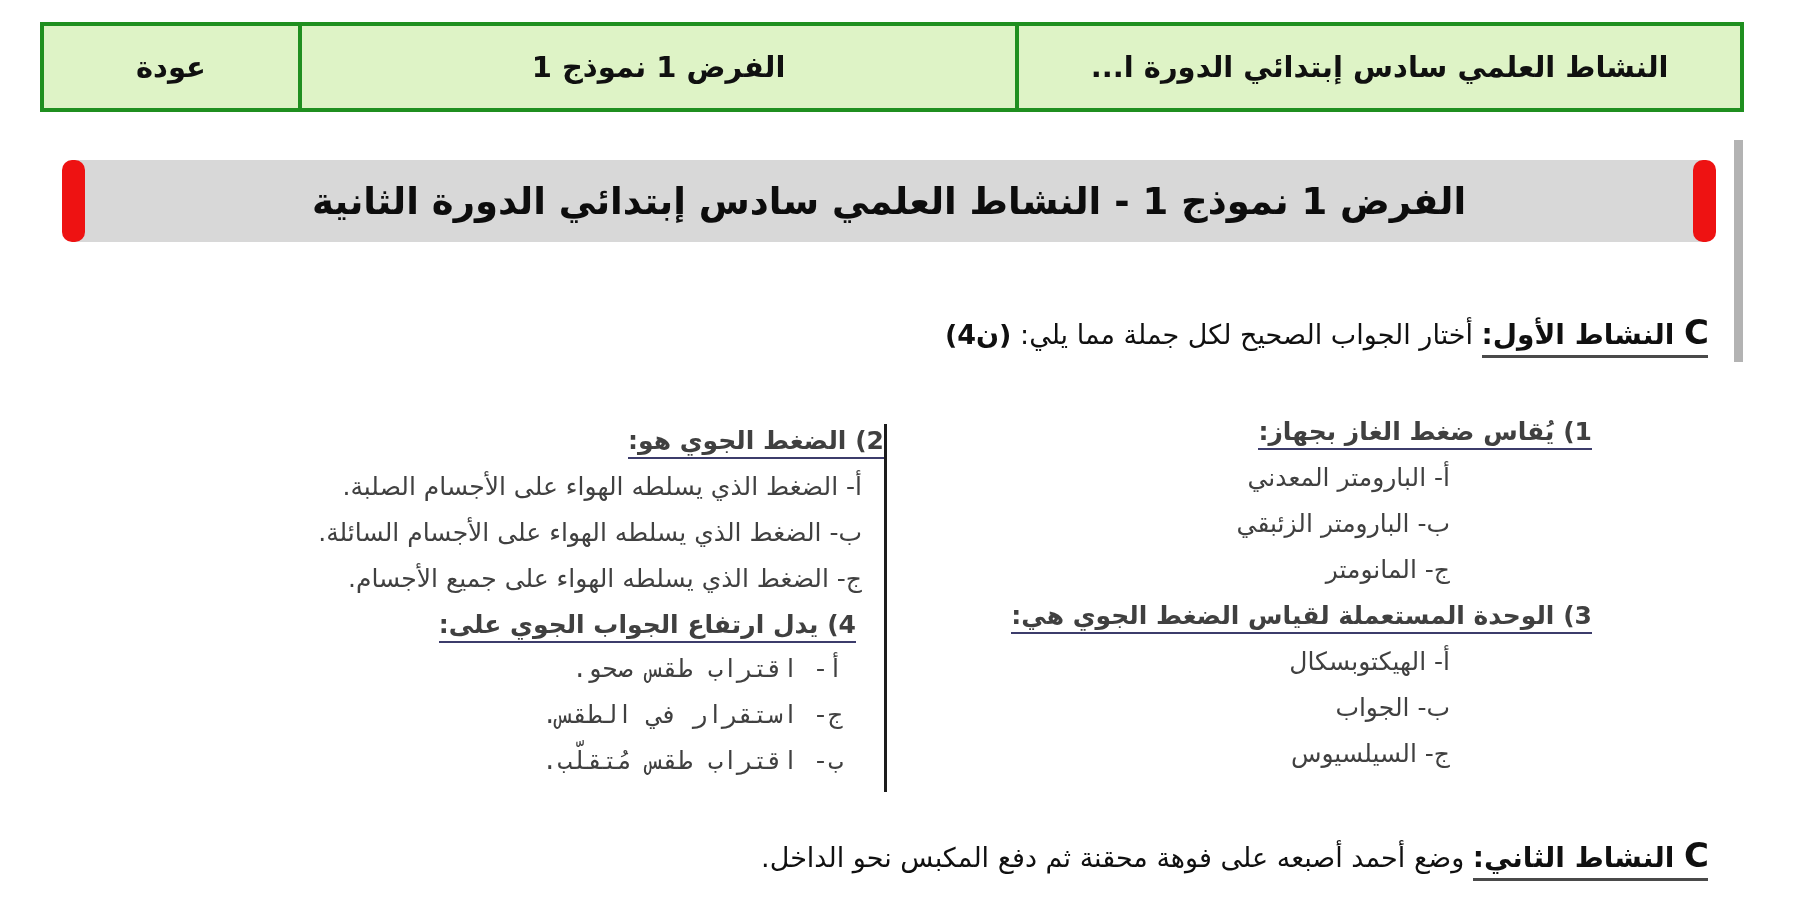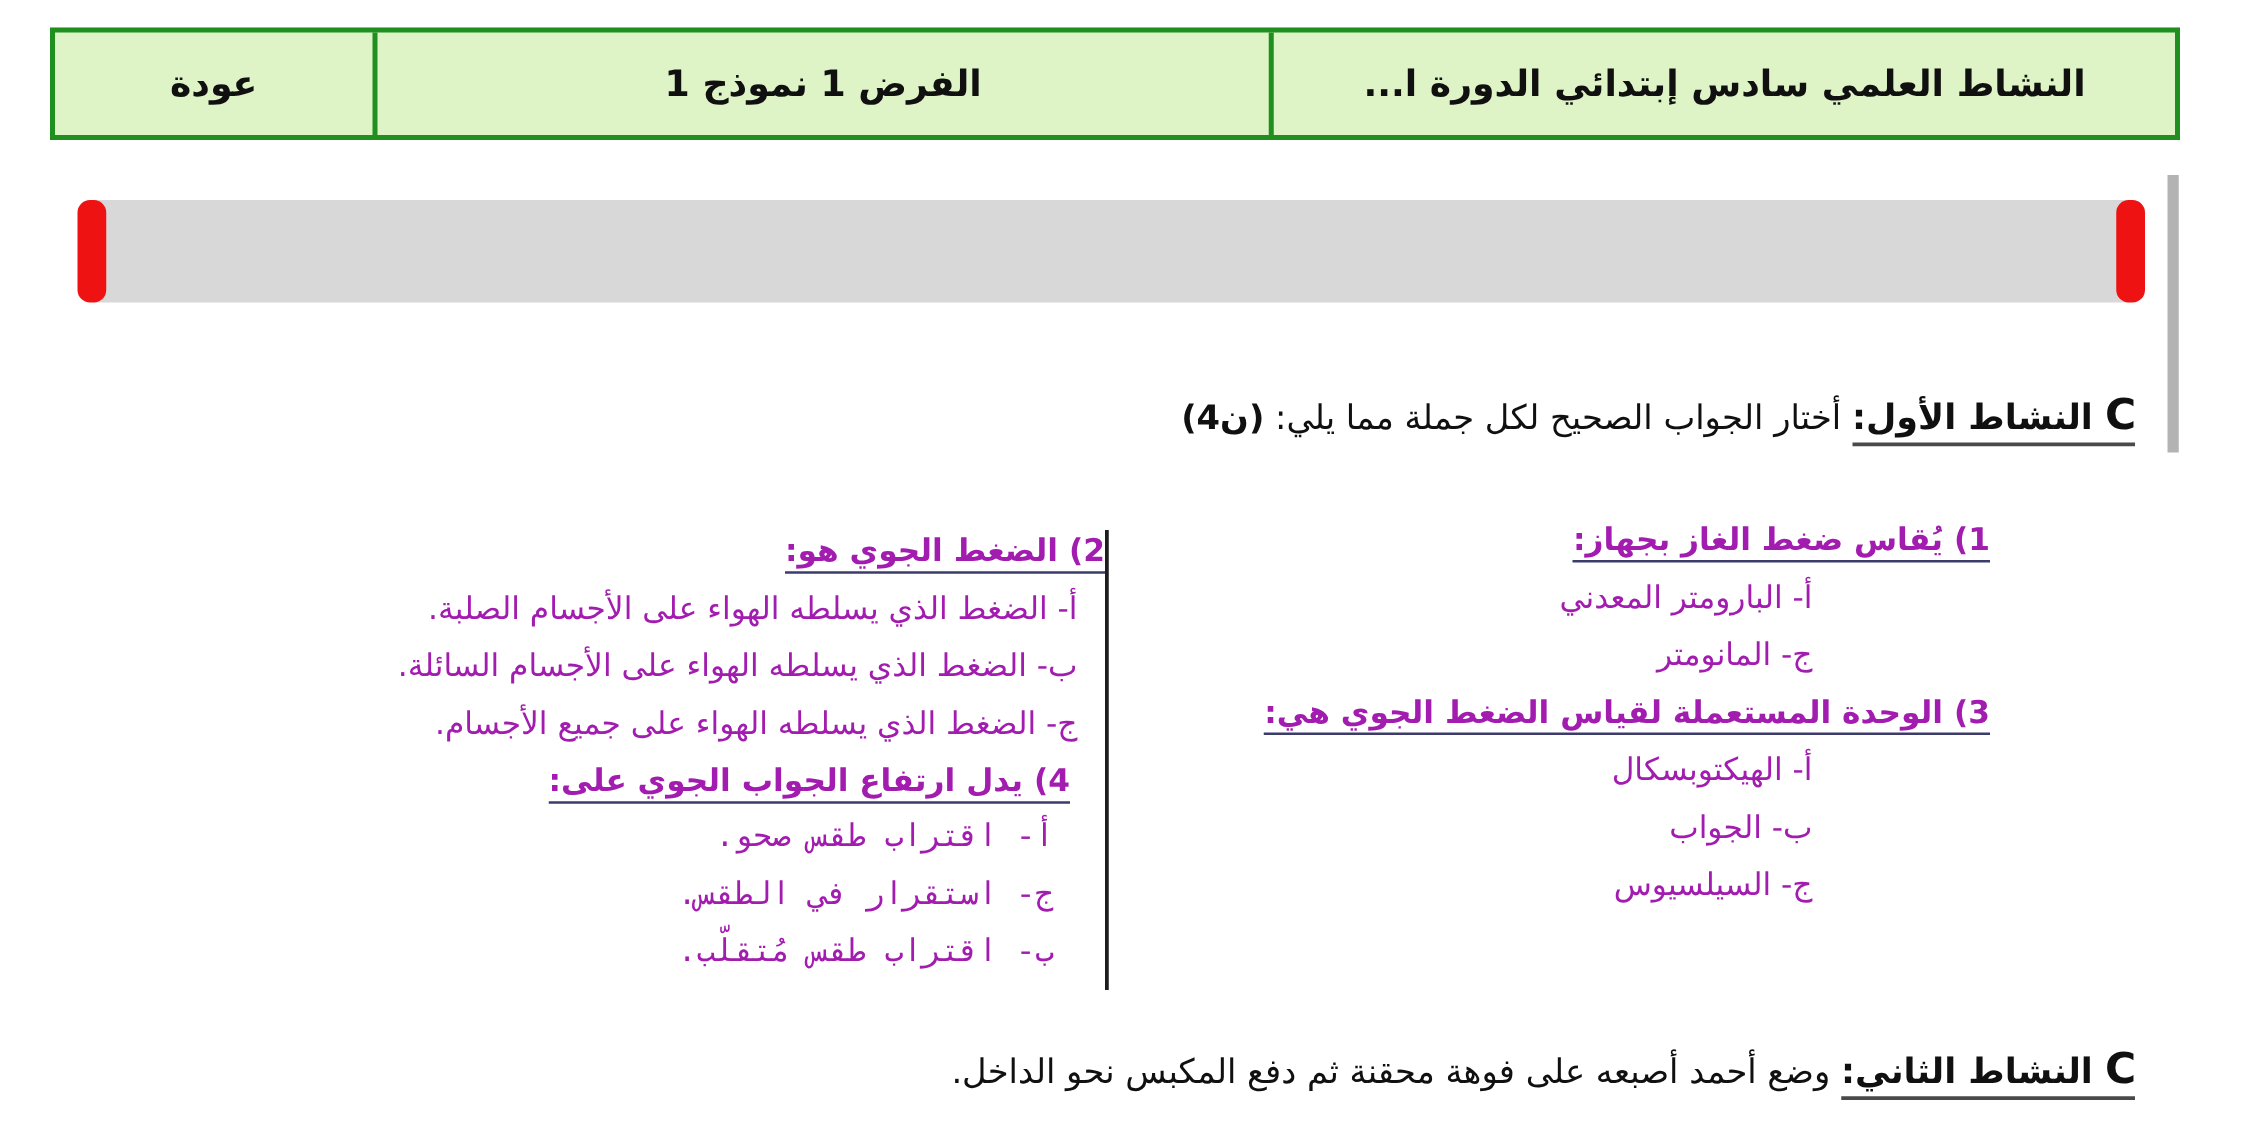--- a/index.html
+++ b/index.html
@@ -79,6 +79,7 @@
   <div class="title-banner">
     <div class="title-accent accent-right"></div>
     <div class="title-accent accent-left"></div>
+    <div class="title-text">الفرض 1 نموذج 1 - النشاط العلمي سادس إبتدائي الدورة الثانية</div>
   </div>
 
   <div class="activity" id="activity-one">

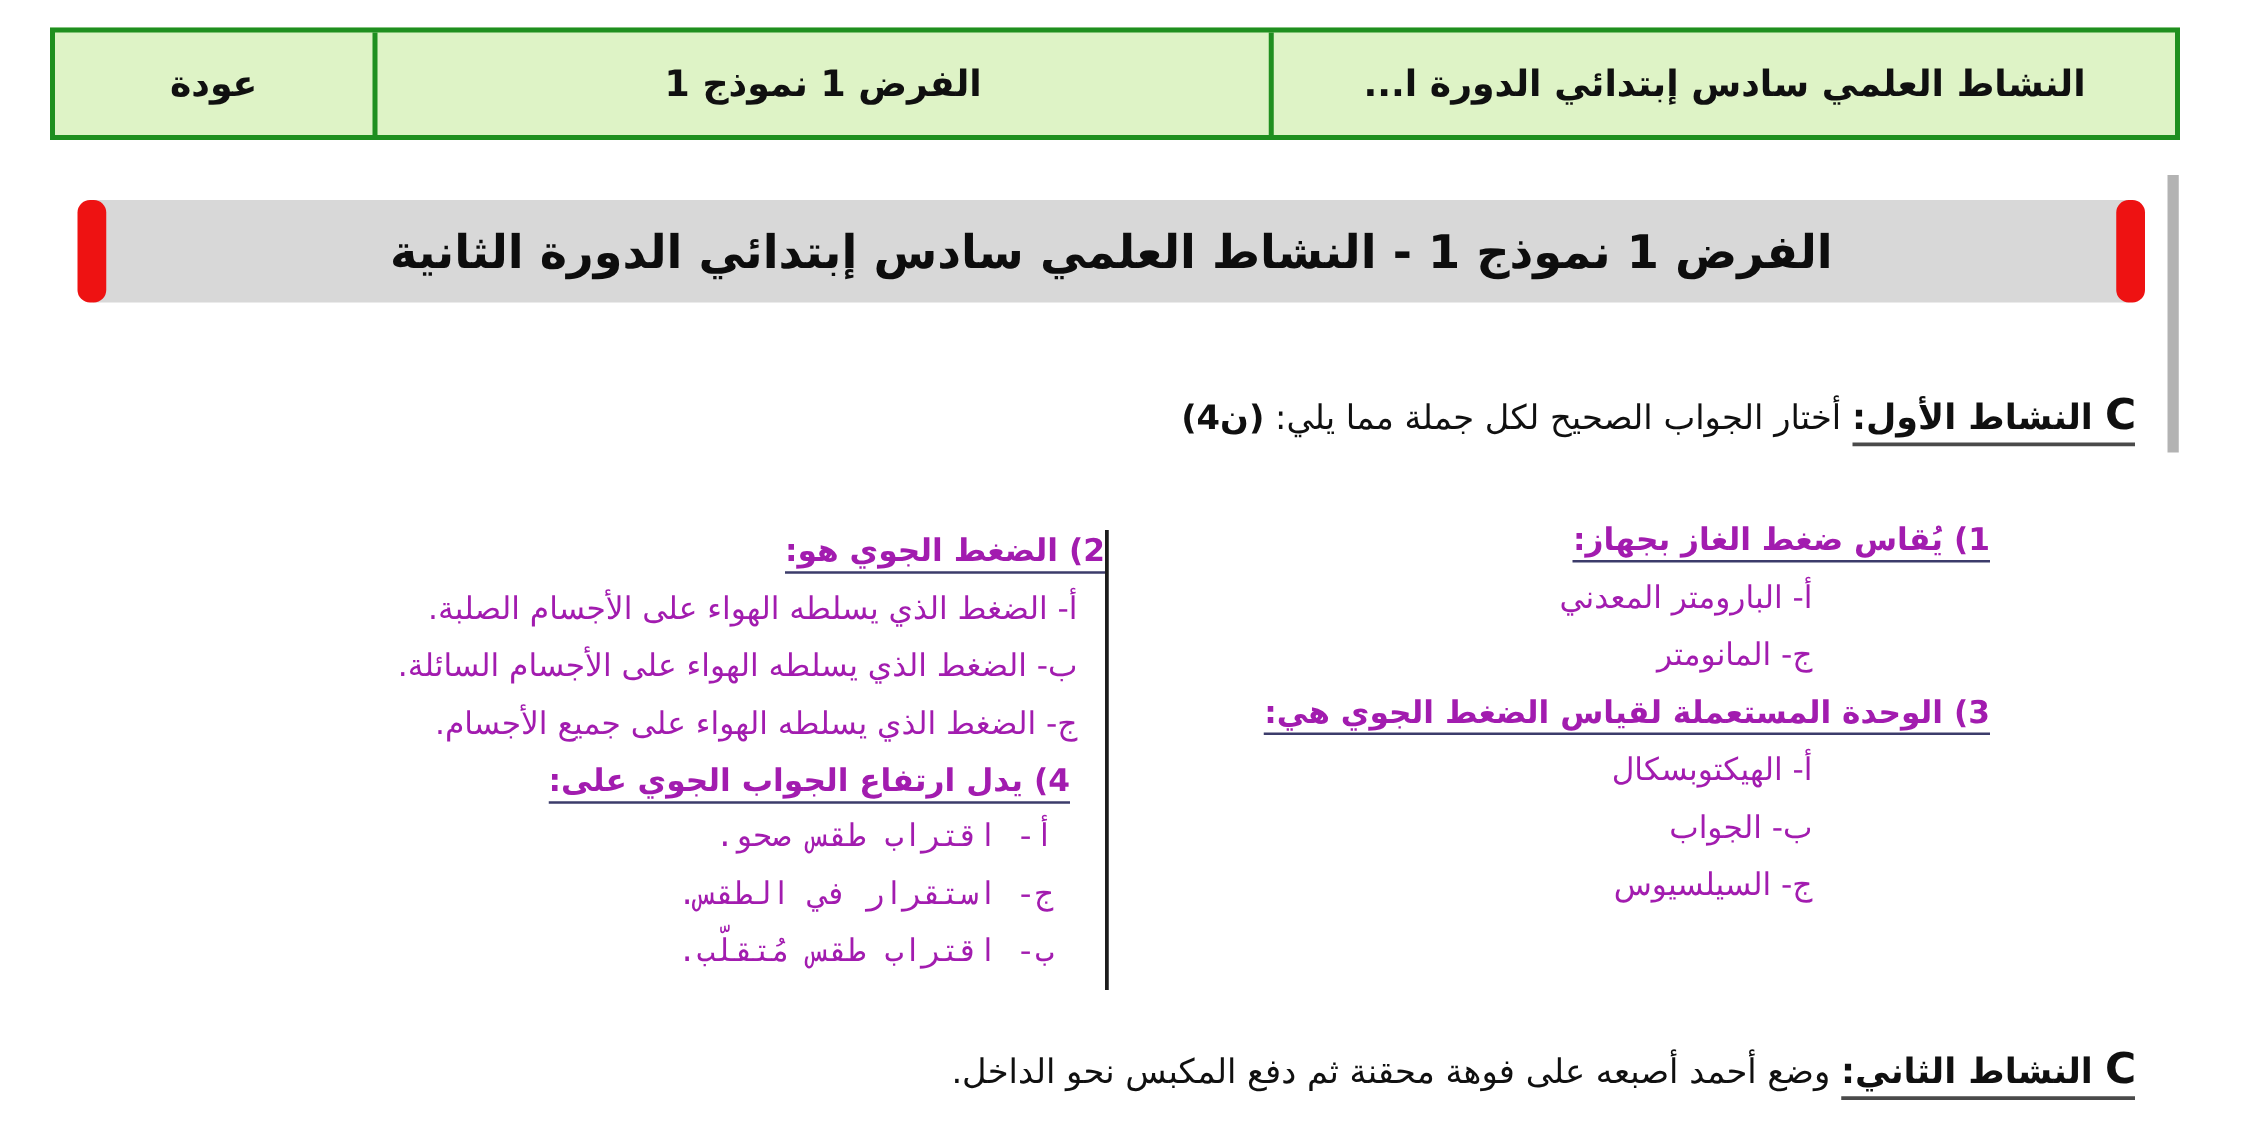--- a/index.html
+++ b/index.html
@@ -44,7 +44,7 @@
 
   
   .qcol{position:absolute;direction:rtl;text-align:right;font-size:25px;
-    line-height:46px;color:#a21caf;white-space:nowrap;}
+    line-height:46px;color:#404040;white-space:nowrap;}
   #col-right{top:409px;right:208px;width:760px;}
   #col-left{top:418px;right:916px;width:700px;}
   .qheading{font-weight:bold;}

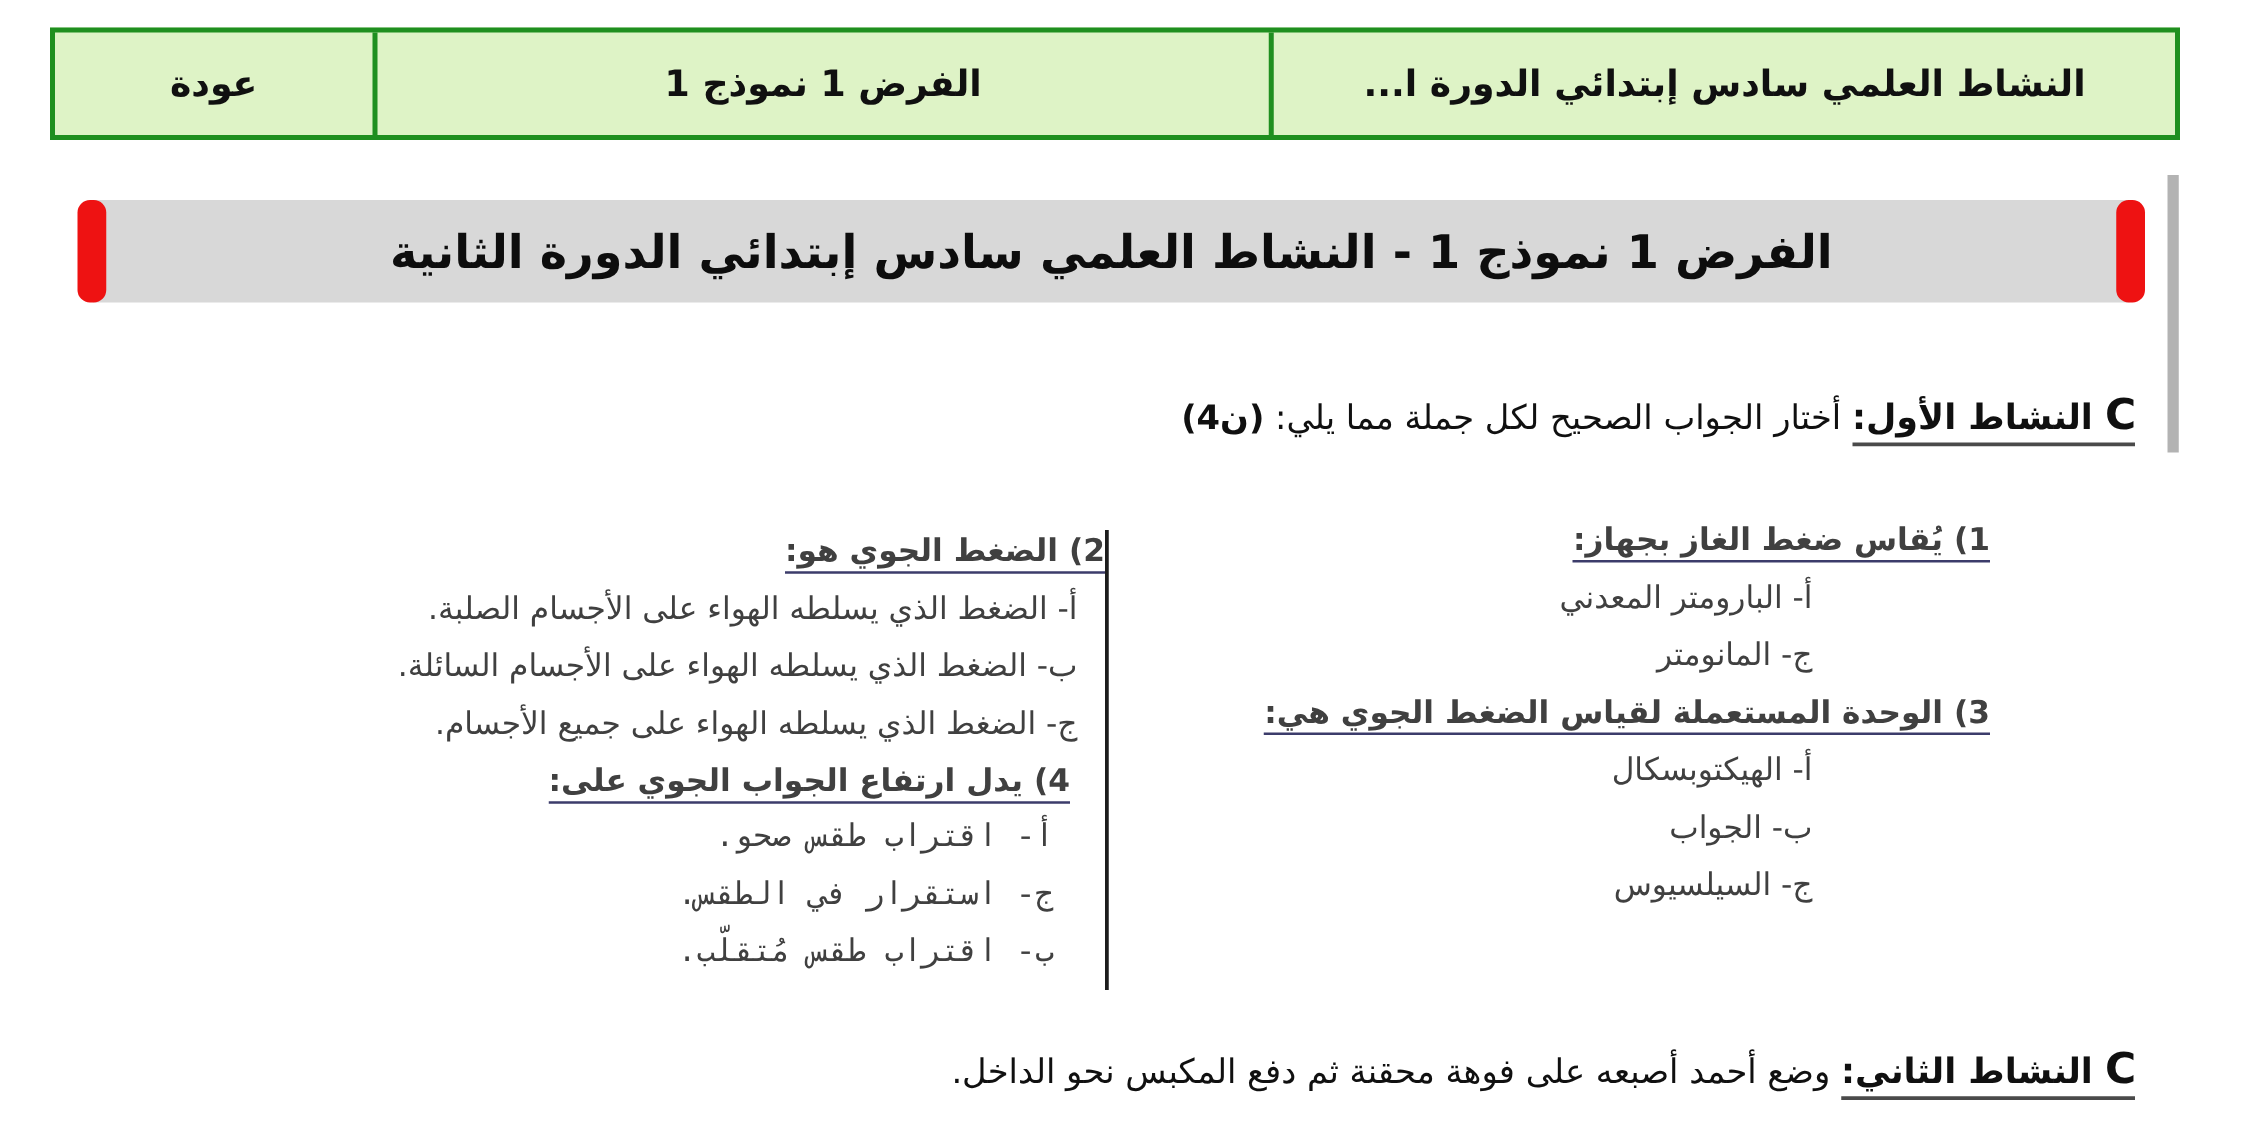--- a/index.html
+++ b/index.html
@@ -91,6 +91,7 @@
   <div class="qcol" id="col-right">
     <div class="qheading"><span class="qu"><span>1)</span> <span>يُقاس ضغط الغاز بجهاز:</span></span></div>
     <div class="opt">أ- البارومتر المعدني</div>
+    <div class="opt">ب- البارومتر الزئبقي</div>
     <div class="opt">ج- المانومتر</div>
     <div class="qheading"><span class="qu"><span>3)</span> <span>الوحدة المستعملة لقياس الضغط الجوي هي:</span></span></div>
     <div class="opt">أ- الهيكتوبسكال</div>

